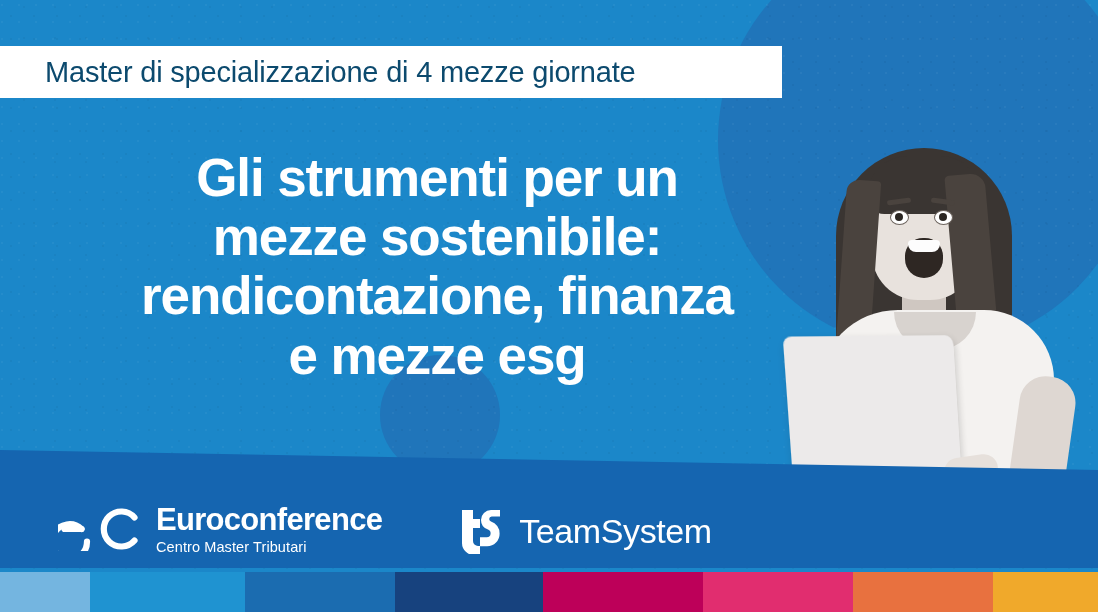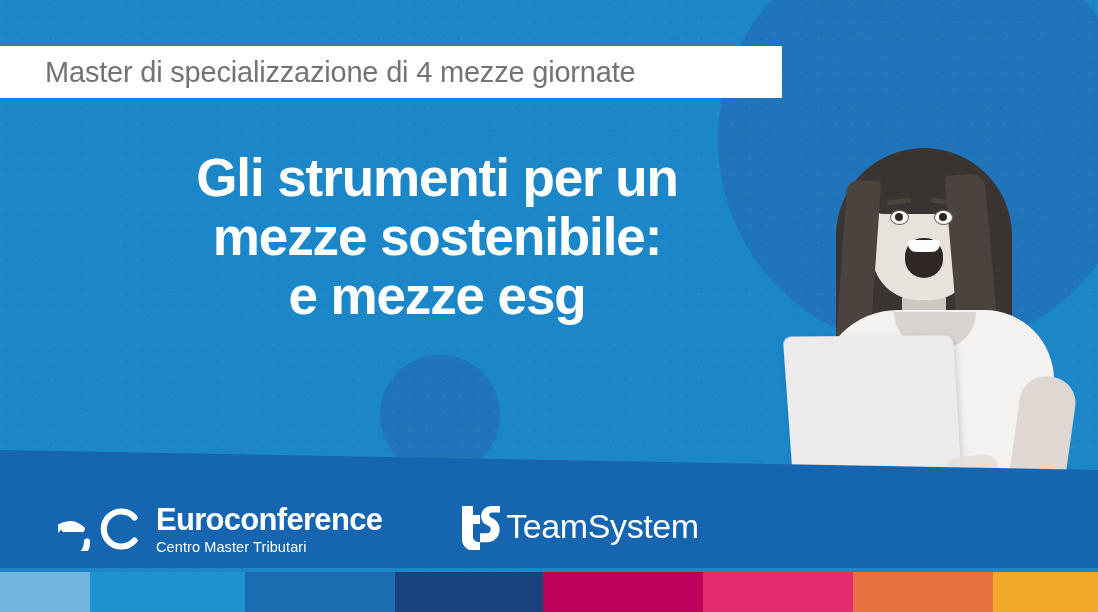--- a/index.html
+++ b/index.html
@@ -65,7 +65,7 @@
     margin-left: 45px;
     font-size: 29px;
     font-weight: 400;
-    color: #737373;
+    color: #0c4a6e;
     letter-spacing: -0.2px;
     white-space: nowrap;
   }

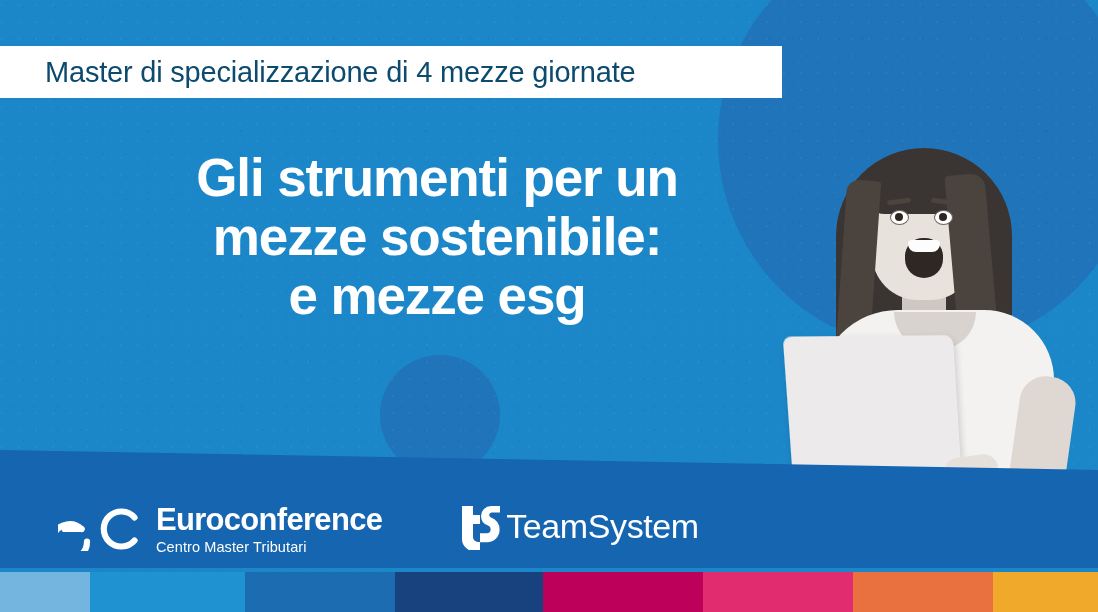--- a/index.html
+++ b/index.html
@@ -328,6 +328,7 @@
   <h1 id="headline" style="color: rgb(255, 255, 255); text-align: center;">
     <span class="hl-line">Gli strumenti per un</span>
     <span class="hl-line">mezze sostenibile:</span>
+    <span class="hl-line">rendicontazione, finanza</span>
     <span class="hl-line">e mezze esg</span>
   </h1>
 

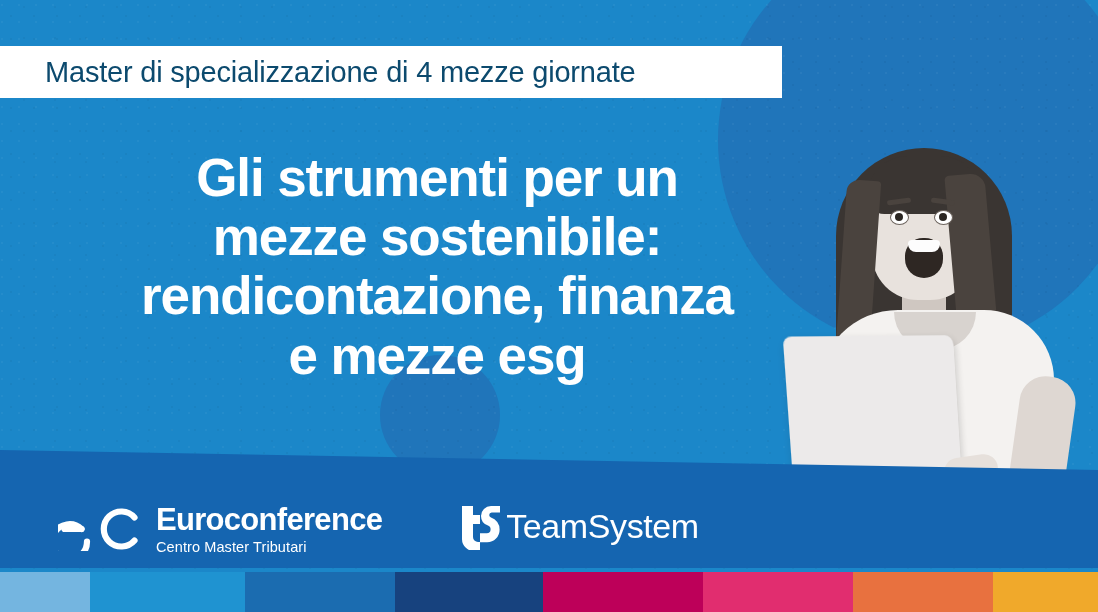--- a/index.html
+++ b/index.html
@@ -232,7 +232,7 @@
     left: 58px;
     bottom: 58px;
     display: flex;
-    align-items: flex-start;
+    align-items: flex-end;
     gap: 26px;
     margin-top: 32px;
   }

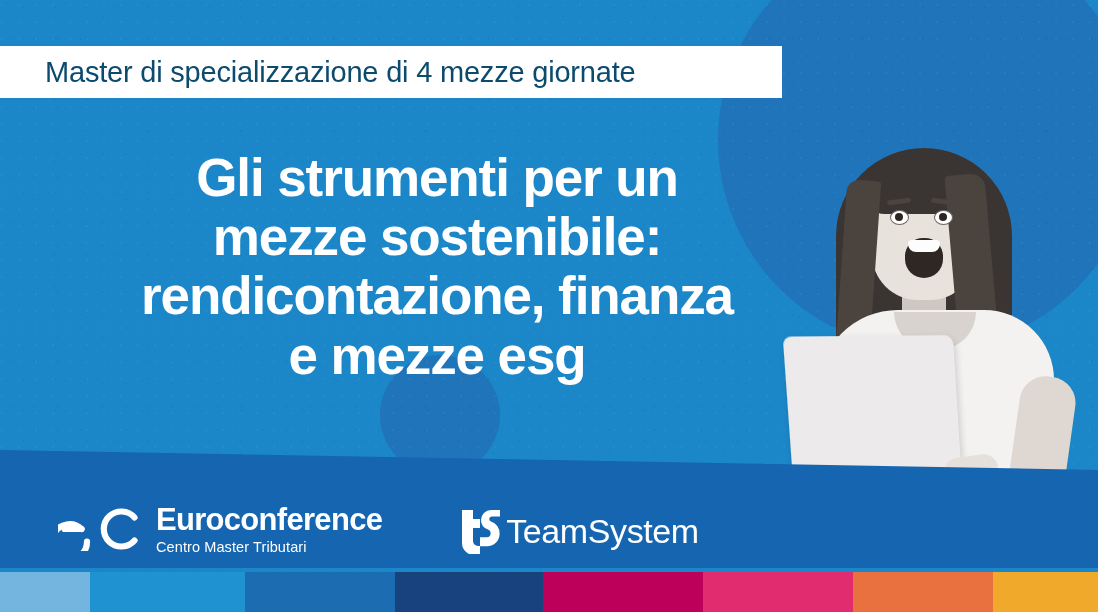--- a/index.html
+++ b/index.html
@@ -259,7 +259,7 @@
   .brand-gap { width: 22px; }
 
   
-  .logo-teamsystem { display: flex; align-items: center; }
+  .logo-teamsystem { display: flex; align-items: center; gap: 13px; }
   .ts-mark { display: block; }
   .ts-name {
     font-size: 34px;

